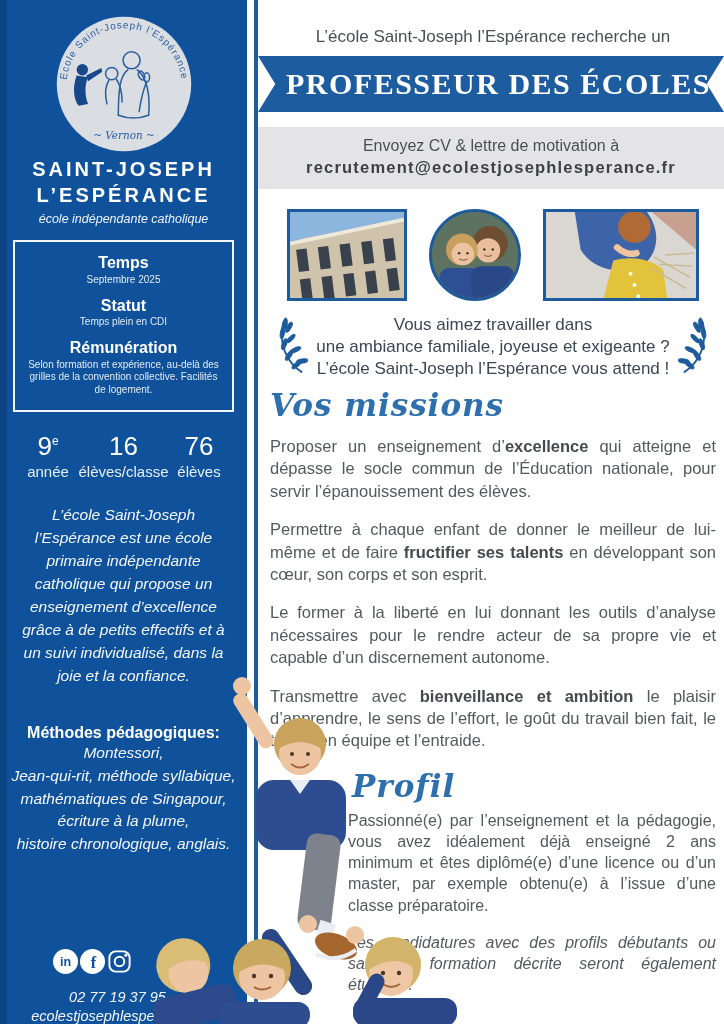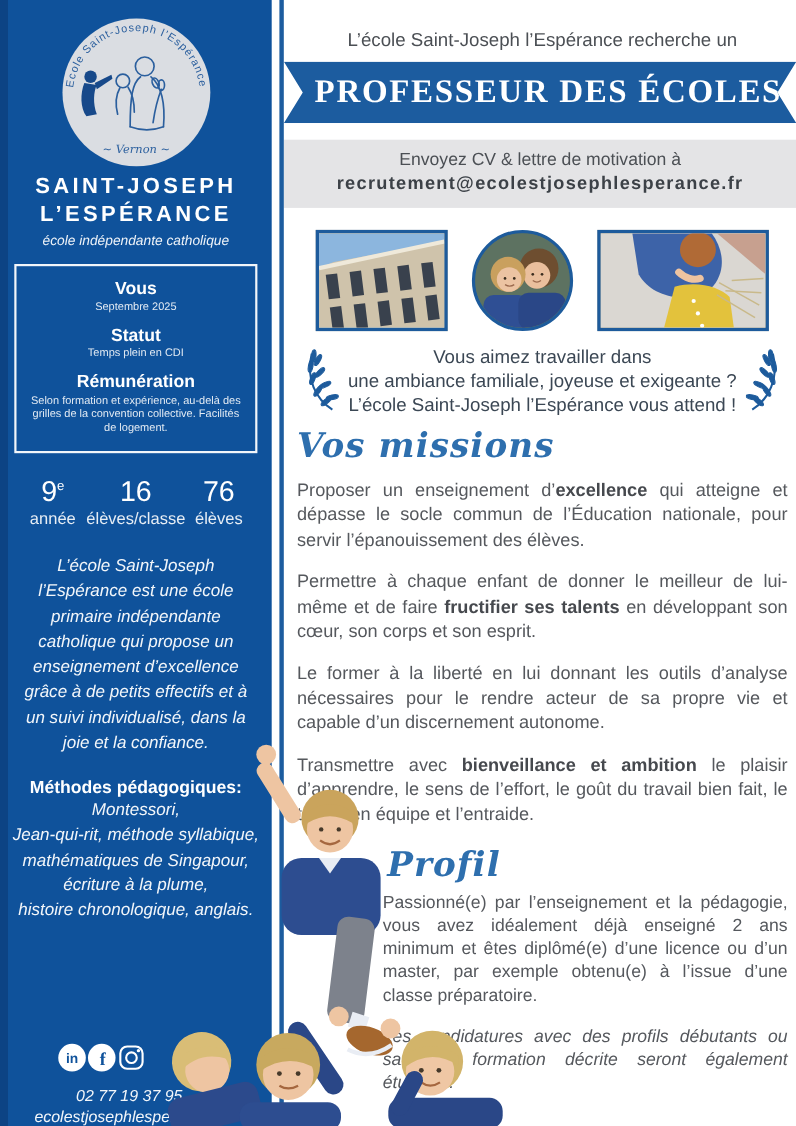--- a/index.html
+++ b/index.html
@@ -110,7 +110,7 @@
 
     <div class="infobox">
       <div class="info-item">
-        <div class="info-label">Vous</div>
+        <div class="info-label">Temps</div>
         <div class="info-line">Septembre 2025</div>
       </div>
       <div class="info-item">

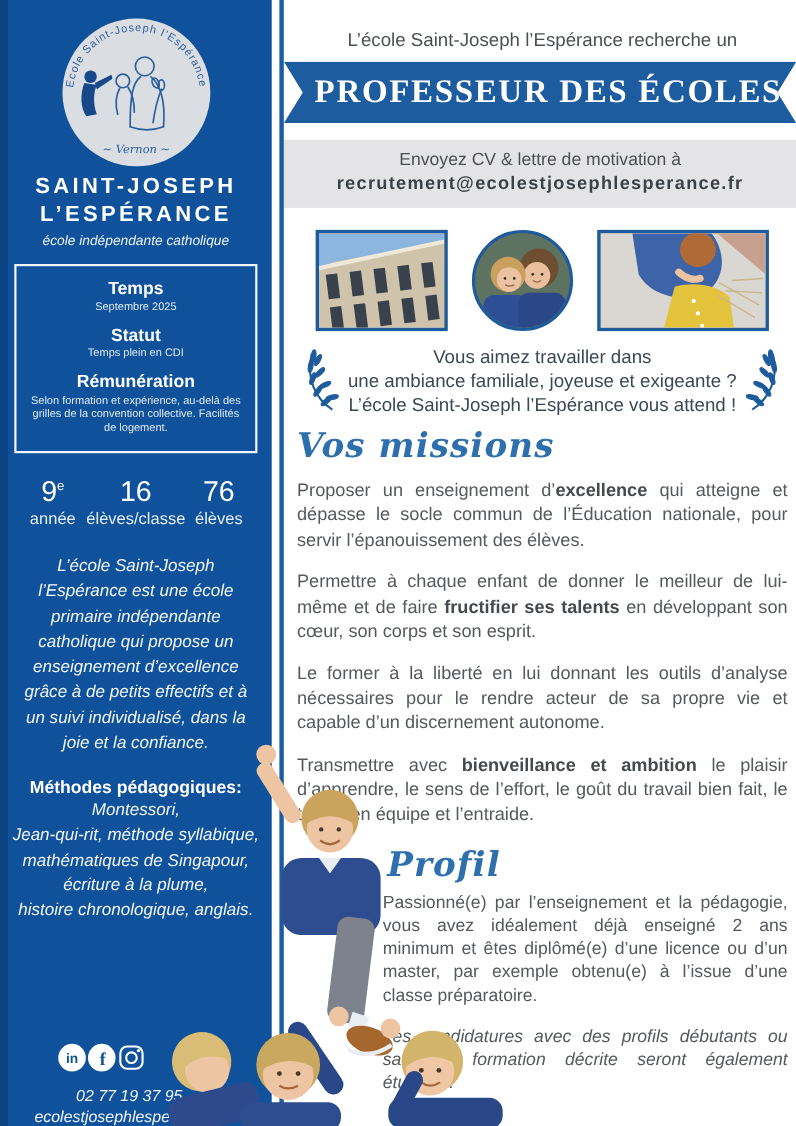--- a/index.html
+++ b/index.html
@@ -28,7 +28,7 @@
   .stat-num sup{font-size:12px;}
   .stat-label{font-size:15px;color:rgba(255,255,255,.9);margin-top:3px;}
   .about{margin:24px 14px 0;font-style:italic;font-size:15.5px;line-height:1.48;color:rgba(255,255,255,.95);}
-  .methods-title{margin-top:20px;font-weight:bold;font-size:16px;}
+  .methods-title{margin-top:36px;font-weight:bold;font-size:16px;}
   .methods-line{font-style:italic;font-size:15.5px;line-height:1.48;color:rgba(255,255,255,.95);}
   .social{position:absolute;left:0;top:948px;width:185px;display:flex;justify-content:center;}
   .social svg{display:block;}

